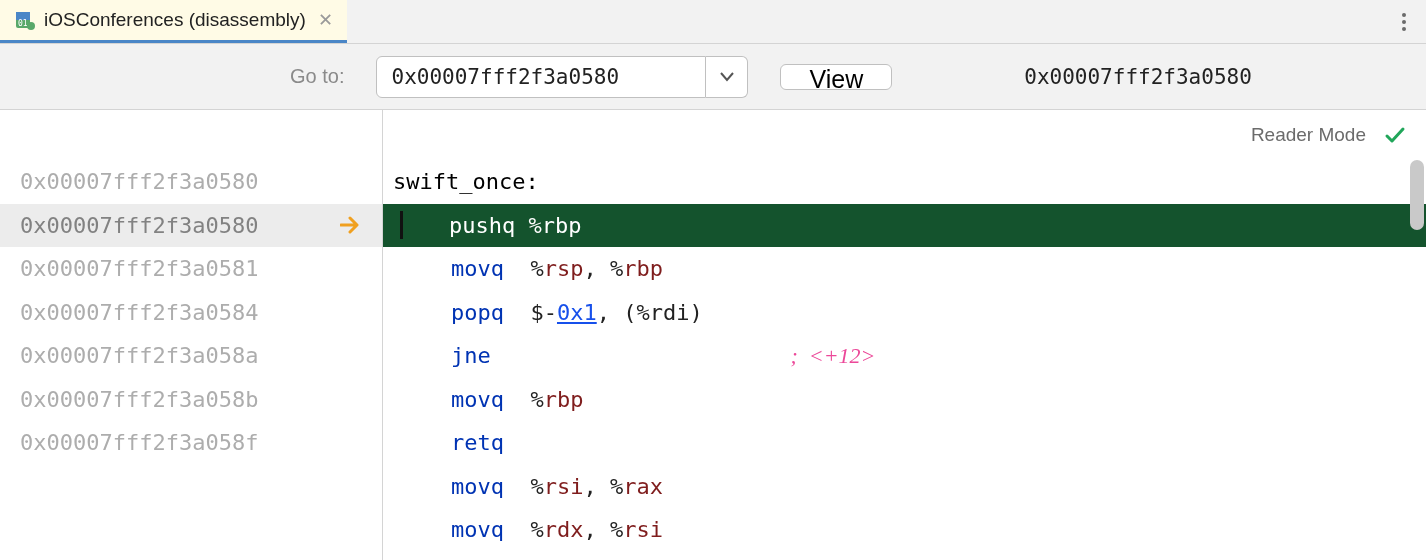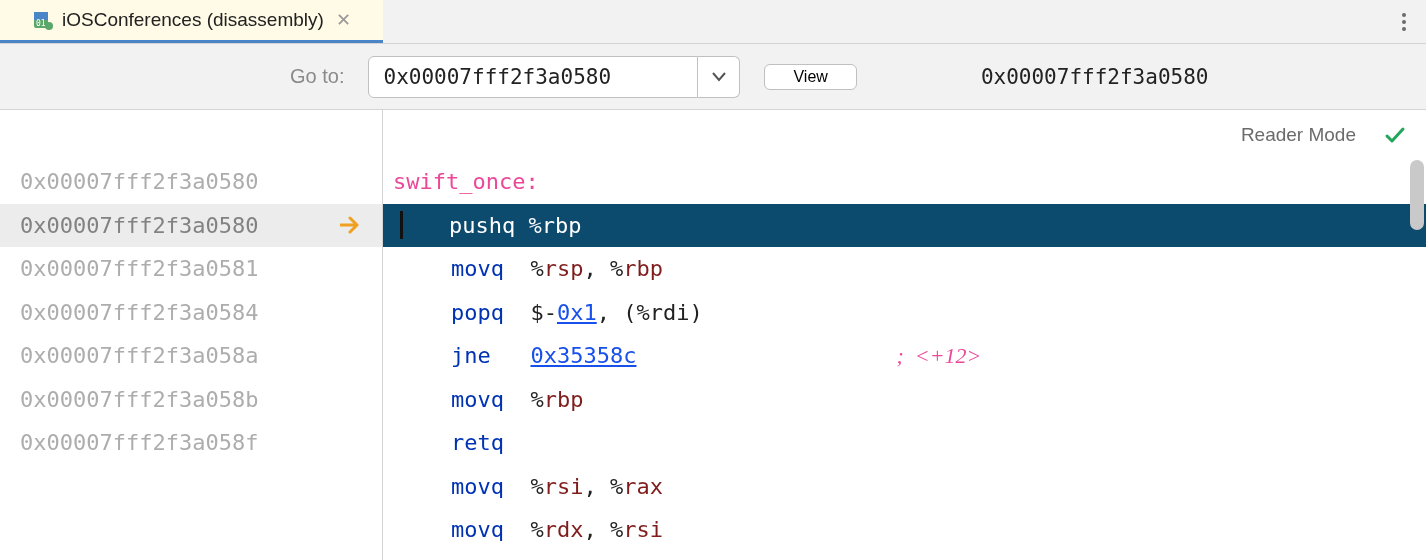--- a/index.html
+++ b/index.html
@@ -8,7 +8,7 @@
 
   
   .tab-bar { height: 44px; background: #f2f2f2; border-bottom: 1px solid #d4d4d4; display: flex; align-items: stretch; }
-  .tab { display: flex; align-items: center; gap: 8px; padding: 0 32px; background: #fffbe6; border-bottom: 3px solid #4a86c7; font-size: 19px; color: #222; }
+  .tab { display: flex; align-items: center; gap: 8px; padding: 0 14px; background: #fffbe6; border-bottom: 3px solid #4a86c7; font-size: 19px; color: #222; }
   .tab .file-icon { width: 22px; height: 22px; position: relative; }
   .tab .close { color: #9a9a9a; cursor: pointer; font-size: 18px; padding-left: 4px; }
   .tab-bar .spacer { flex: 1; }

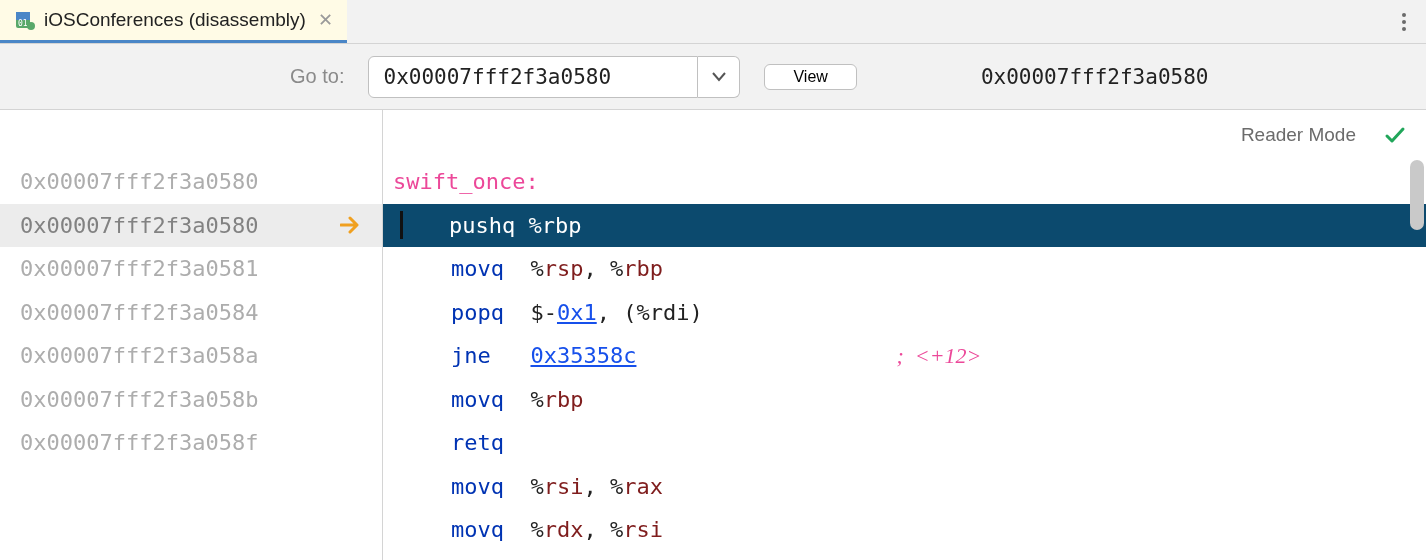--- a/index.html
+++ b/index.html
@@ -15,7 +15,7 @@
   .more-btn { width: 44px; display: flex; align-items: center; justify-content: center; color: #6b6b6b; cursor: pointer; }
 
   
-  .toolbar { height: 66px; background: #f2f2f2; border-bottom: 1px solid #d4d4d4; display: flex; align-items: center; gap: 24px; padding: 0 24px 0 0; }
+  .toolbar { height: 66px; background: #f2f2f2; border-bottom: 1px solid #d4d4d4; display: flex; align-items: center; gap: 32px; padding: 0 24px 0 0; }
   .toolbar .goto-label { color: #8a8a8a; font-size: 20px; margin-left: 290px; margin-right: 0; }
   .goto-field { display: flex; align-items: stretch; height: 42px; }
   .goto-input { border: 1px solid #c0c0c0; border-radius: 6px 0 0 6px; background: #fff; font-size: 21px; padding: 0 14px; width: 330px; color: #222; }

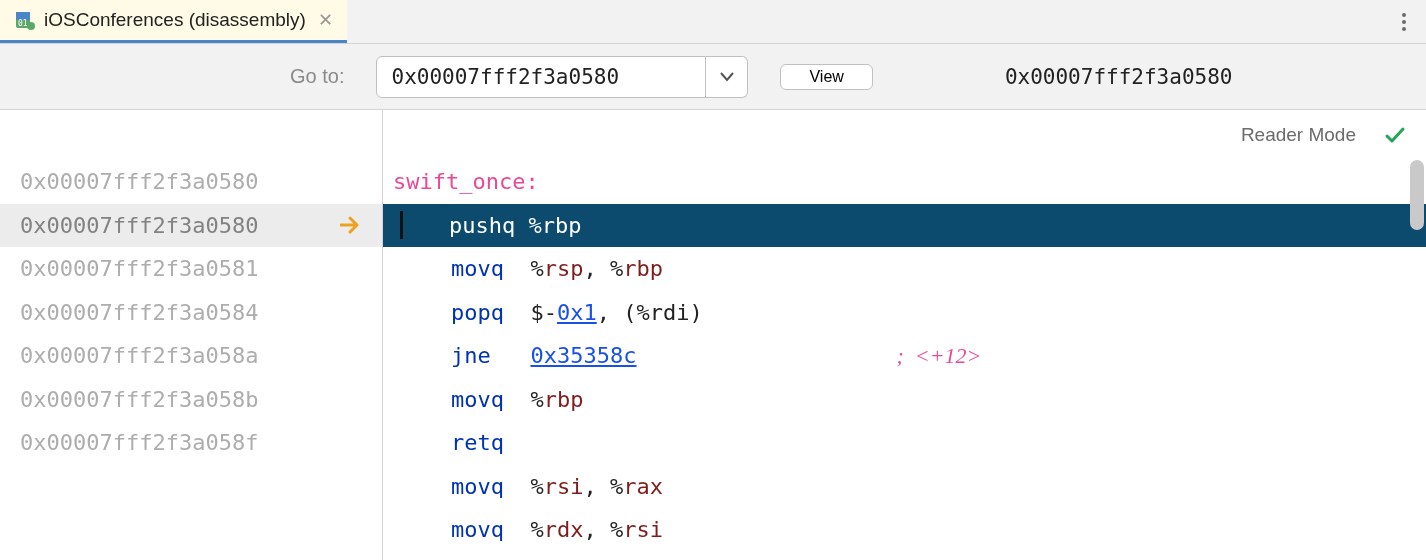--- a/index.html
+++ b/index.html
@@ -20,7 +20,7 @@
   .goto-field { display: flex; align-items: stretch; height: 42px; }
   .goto-input { border: 1px solid #c0c0c0; border-radius: 6px 0 0 6px; background: #fff; font-size: 21px; padding: 0 14px; width: 330px; color: #222; }
   .goto-drop { border: 1px solid #c0c0c0; border-left: none; border-radius: 0 6px 6px 0; background: #fff; width: 42px; display: flex; align-items: center; justify-content: center; cursor: pointer; }
-  .view-btn { height: 26px; border: 1px solid #c0c0c0; border-radius: 6px; background: #fff; font-size: 16px; padding: 0 28px; cursor: pointer; }
+  .view-btn { height: 26px; border: 1px solid #c0c0c0; border-radius: 6px; background: #fff; font-size: 25px; padding: 0 28px; cursor: pointer; }
   .addr-display { font-size: 21px; color: #222; margin-left: 100px; }
 
   

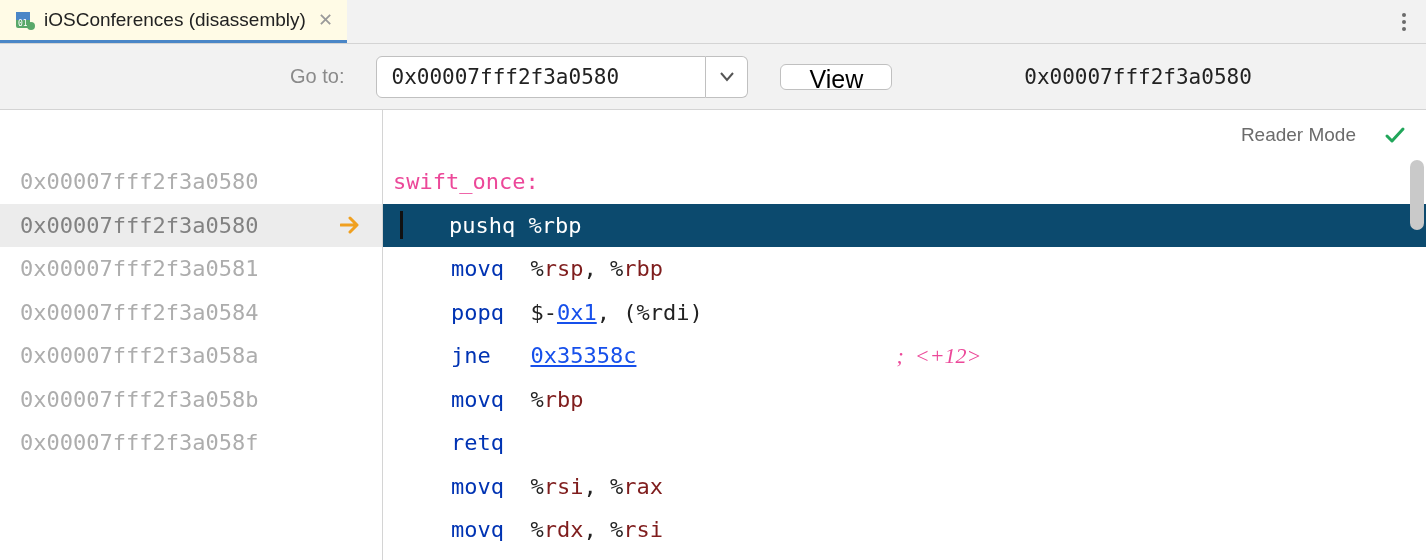--- a/index.html
+++ b/index.html
@@ -31,7 +31,7 @@
   .gutter-row .arrow { margin-left: auto; color: #f0a020; }
 
   .code-wrap { flex: 1; position: relative; display: flex; flex-direction: column; }
-  .code-topbar { height: 50px; display: flex; align-items: center; justify-content: flex-end; gap: 28px; padding: 0 20px; color: #6b6b6b; font-size: 19px; }
+  .code-topbar { height: 50px; display: flex; align-items: center; justify-content: flex-end; gap: 18px; padding: 0 20px; color: #6b6b6b; font-size: 19px; }
   .check-icon { color: #21a65a; }
   .reader-mode { cursor: pointer; }
 

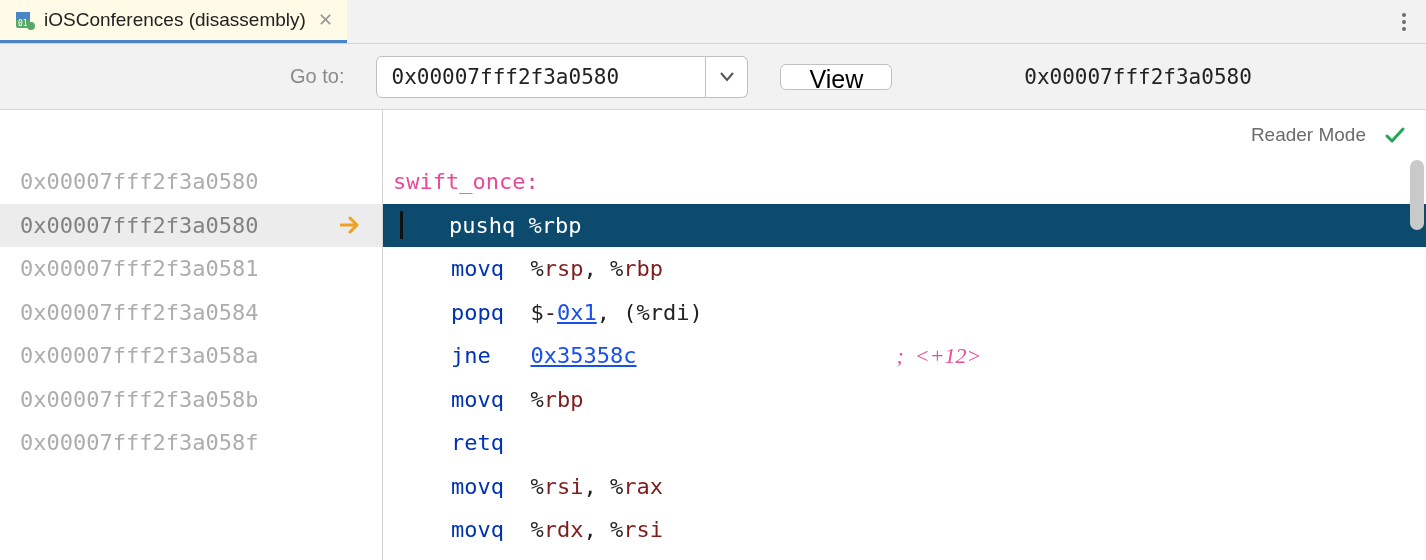--- a/index.html
+++ b/index.html
@@ -39,7 +39,7 @@
   .code-line { height: 43.5px; display: flex; align-items: center; white-space: pre; padding-left: 10px; }
   .code-line.hlt { background: #0c4a6e; color: #fff; padding-left: 20px; }
   .code-line.hlt .op, .code-line.hlt .reg, .code-line.hlt .pct { color: #fff; }
-  .lbl { color: #ec4899; }
+  .lbl { color: #000000; }
   .op  { color: #0033b3; }
   .hex { color: #1750eb; text-decoration: underline; }
   .reg { color: #7f1d1d; }

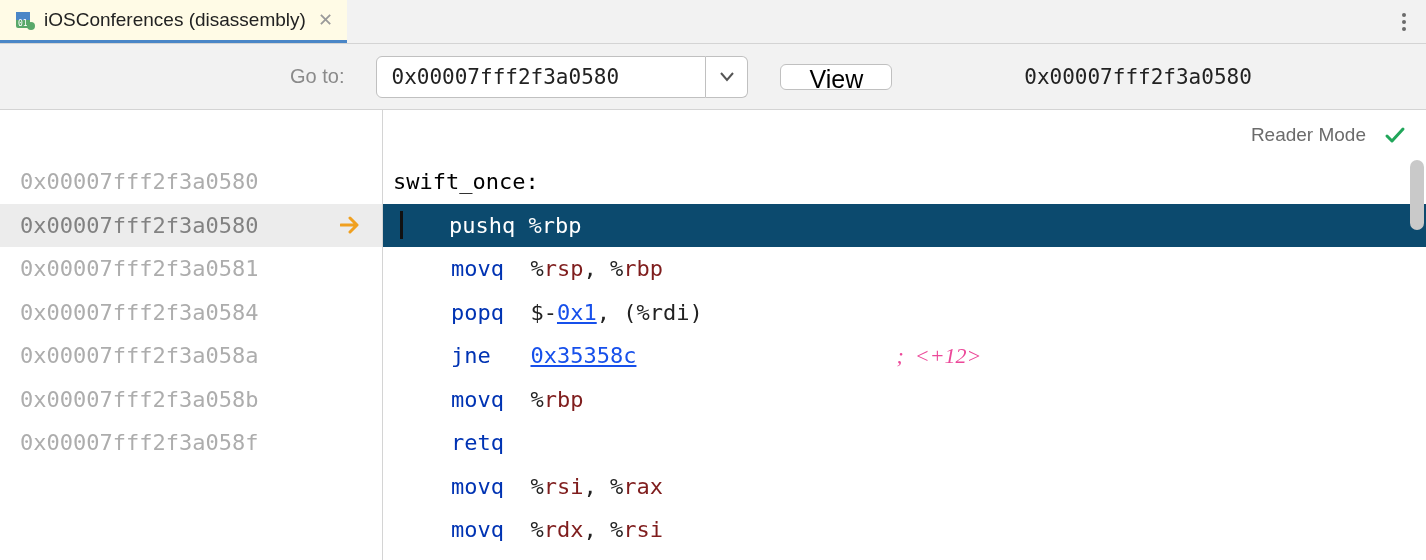--- a/index.html
+++ b/index.html
@@ -37,7 +37,7 @@
 
   .code-lines { flex: 1; overflow: hidden; font-size: 22px; line-height: 43.5px; position: relative; }
   .code-line { height: 43.5px; display: flex; align-items: center; white-space: pre; padding-left: 10px; }
-  .code-line.hlt { background: #0c4a6e; color: #fff; padding-left: 20px; }
+  .code-line.hlt { background: #14532d; color: #fff; padding-left: 20px; }
   .code-line.hlt .op, .code-line.hlt .reg, .code-line.hlt .pct { color: #fff; }
   .lbl { color: #000000; }
   .op  { color: #0033b3; }

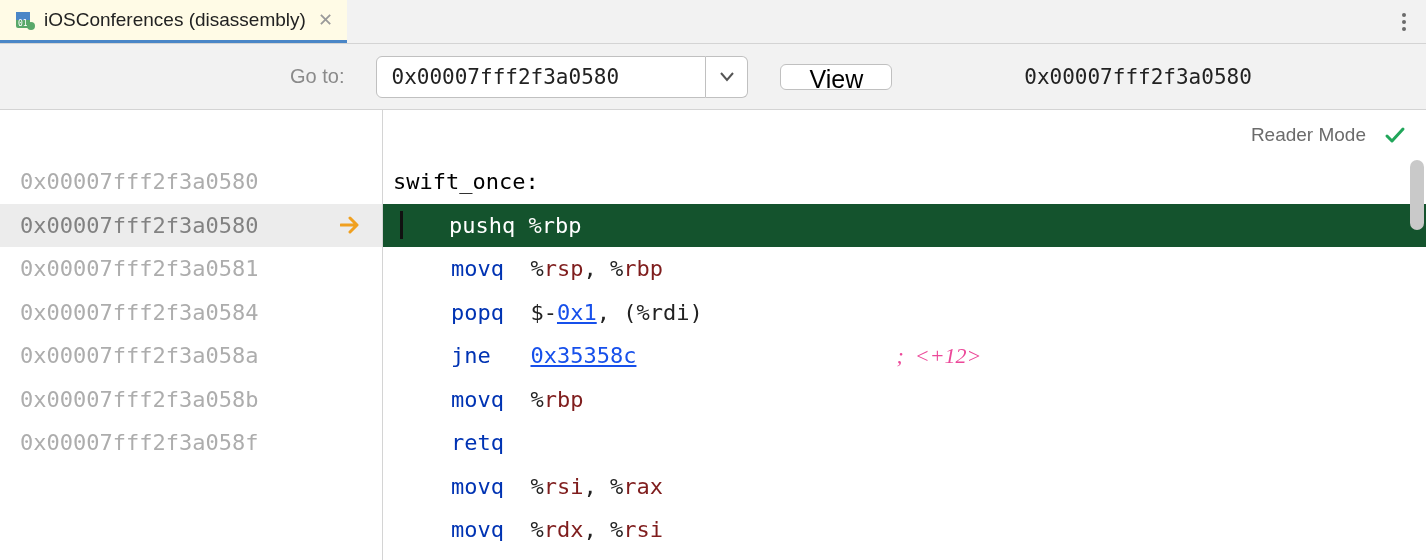--- a/index.html
+++ b/index.html
@@ -127,7 +127,7 @@
         <div class="code-line hlt"><span class="caret"></span><span class="op">pushq </span> <span class="pct">%</span><span class="reg">rbp</span></div>
         <div class="code-line"><span class="indent"></span><span class="op">movq  </span> <span class="punct"></span><span class="pct">%</span><span class="reg">rsp</span><span class="punct">, </span><span class="pct">%</span><span class="reg">rbp</span><span class="punct"></span></div>
         <div class="code-line"><span class="indent"></span><span class="op">popq  </span> <span class="punct">$-</span><span class="hex">0x1</span><span class="punct">, (%rdi)</span></div>
-        <div class="code-line"><span class="indent"></span><span class="op">jne   </span> <span class="hex">0x35358c</span><span style="display:inline-block;width:260px"></span><span class="cmnt">;  &lt;+12&gt;</span></div>
+        <div class="code-line"><span class="indent"></span><span class="op">jne   </span> <span style="display:inline-block;width:260px"></span><span class="cmnt">;  &lt;+12&gt;</span></div>
         <div class="code-line"><span class="indent"></span><span class="op">movq  </span> <span class="punct"></span><span class="pct">%</span><span class="reg">rbp</span><span class="punct"></span></div>
         <div class="code-line"><span class="indent"></span><span class="op">retq  </span> </div>
         <div class="code-line"><span class="indent"></span><span class="op">movq  </span> <span class="punct"></span><span class="pct">%</span><span class="reg">rsi</span><span class="punct">, </span><span class="pct">%</span><span class="reg">rax</span><span class="punct"></span></div>

